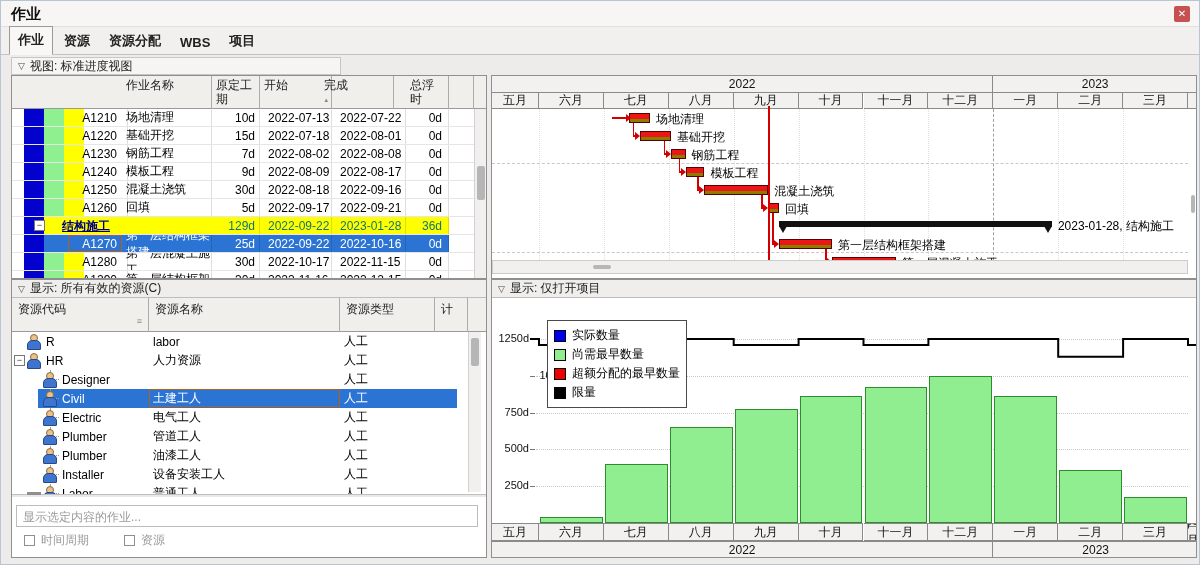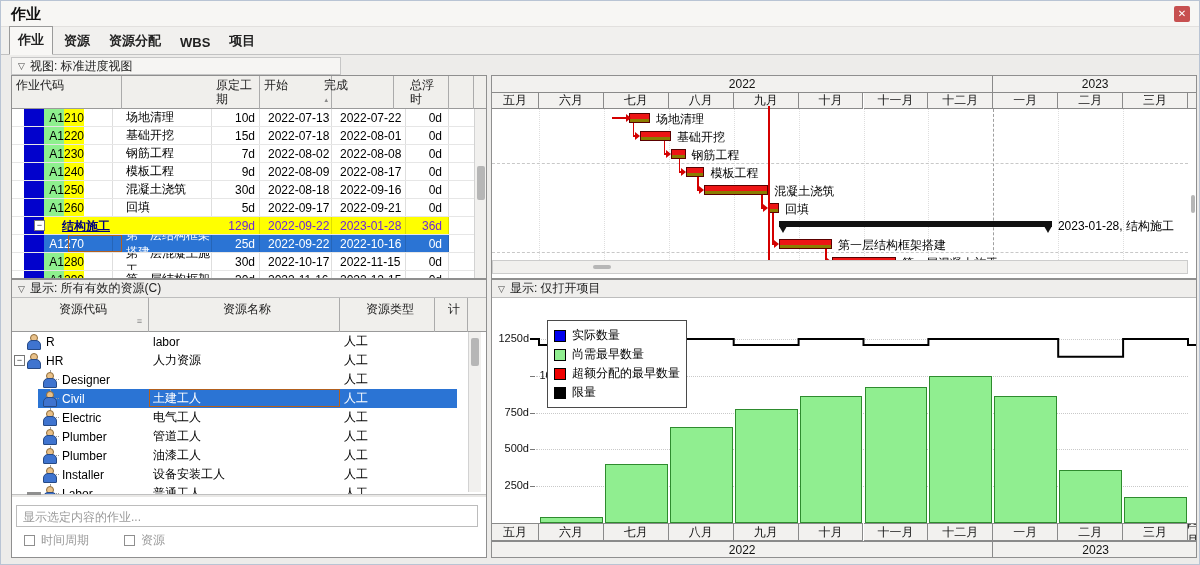--- a/index.html
+++ b/index.html
@@ -123,7 +123,6 @@
 
   <div class="pane" id="pane-act">
     <div id="act-thead">
-      <div class="hcell" style="left:0;width:110px"><span>作业代码</span></div>
       <div class="hcell" style="left:200px;width:48px"><span>原定工期</span></div>
       <div class="hcell" style="left:248px;width:72px"><span>开始</span><span style="position:absolute;right:3px;bottom:2px;font-size:7px;color:#888">▴</span></div>
       <div class="hcell" style="left:308px;width:74px"><span>完成</span></div>

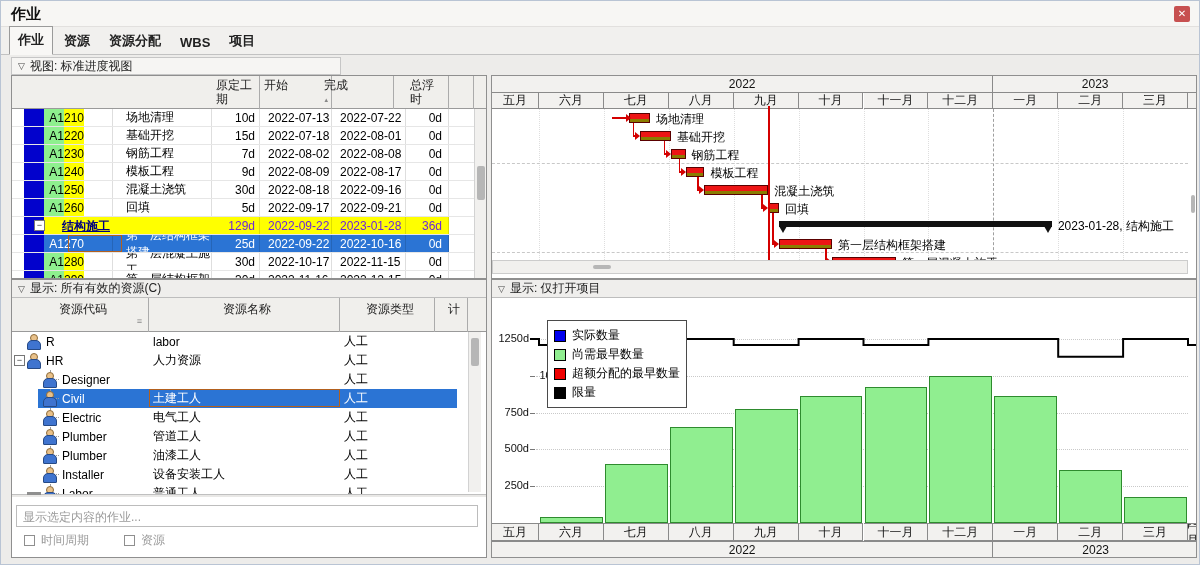--- a/index.html
+++ b/index.html
@@ -123,6 +123,7 @@
 
   <div class="pane" id="pane-act">
     <div id="act-thead">
+      <div class="hcell" style="left:110px;width:90px"><span>作业名称</span></div>
       <div class="hcell" style="left:200px;width:48px"><span>原定工期</span></div>
       <div class="hcell" style="left:248px;width:72px"><span>开始</span><span style="position:absolute;right:3px;bottom:2px;font-size:7px;color:#888">▴</span></div>
       <div class="hcell" style="left:308px;width:74px"><span>完成</span></div>

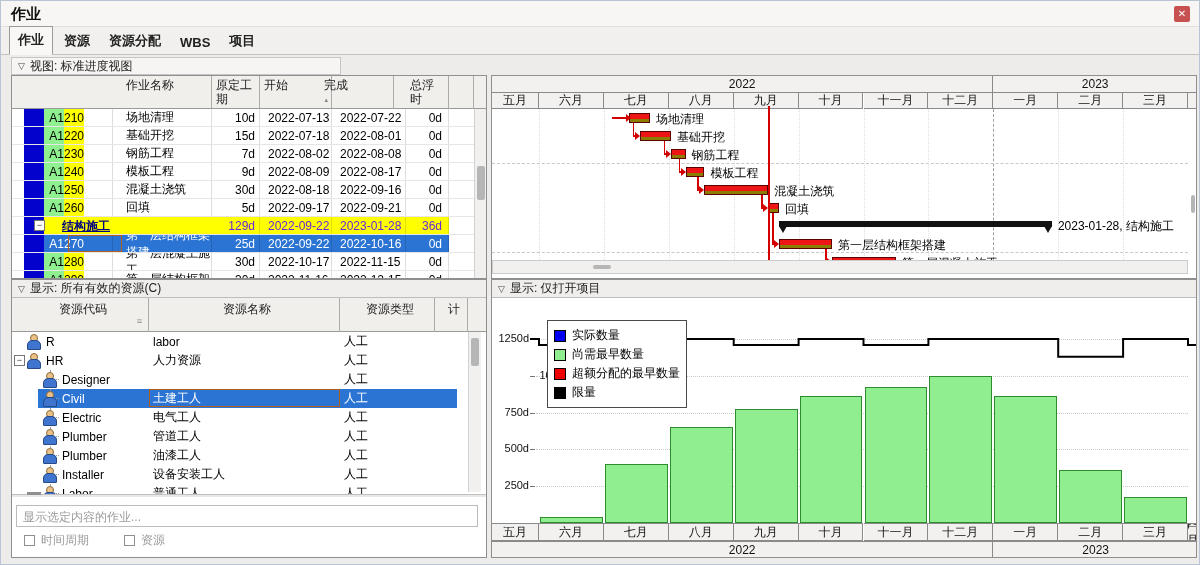--- a/index.html
+++ b/index.html
@@ -37,7 +37,7 @@
   .st2{left:32px;background:#8ef08e;}
   .st3{left:52px;background:#ffff00;}
   .cell{position:absolute;top:0;bottom:0;display:flex;align-items:center;overflow:hidden;border-right:1px solid rgba(0,0,0,0.13);}
-  .c-code{left:0;width:101px;justify-content:flex-end;padding-right:28px;}
+  .c-code{left:0;width:116px;justify-content:flex-end;padding-right:10px;}
   .c-name{left:110px;width:90px;padding-left:4px;}
   .c-dur{left:200px;width:48px;justify-content:flex-end;padding-right:4px;}
   .c-start{left:248px;width:72px;padding-left:8px;}

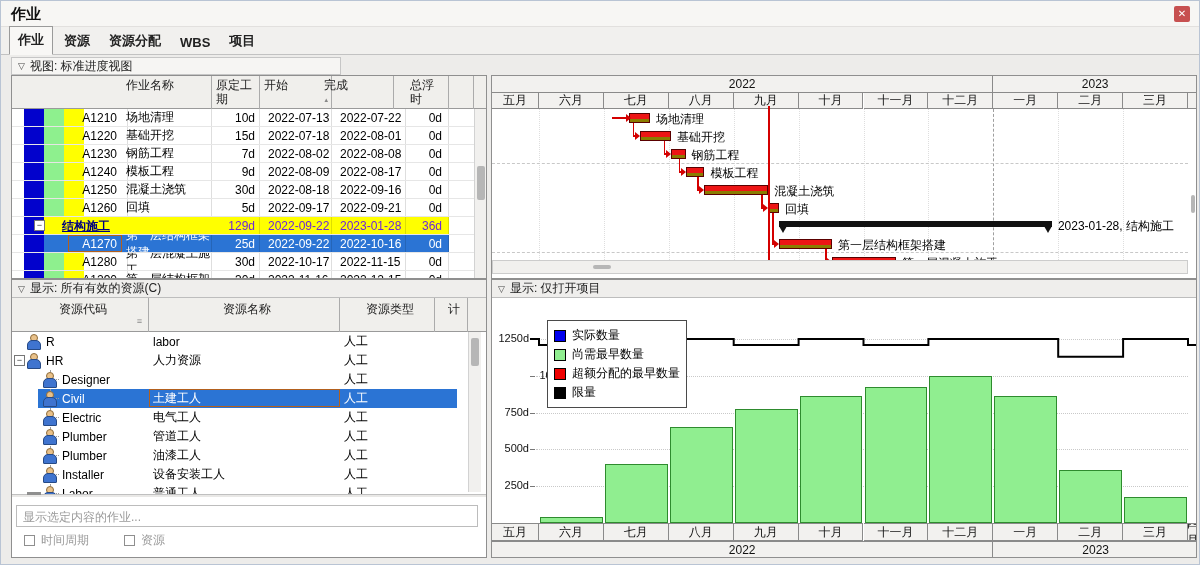--- a/index.html
+++ b/index.html
@@ -43,7 +43,7 @@
   .c-start{left:248px;width:72px;padding-left:8px;}
   .c-fin{left:320px;width:74px;padding-left:8px;}
   .c-flt{left:394px;width:43px;justify-content:flex-end;padding-right:6px;}
-  .gc{color:#6d28d9;text-align:center;}
+  .gc{color:#0f766e;text-align:center;}
   .sel{color:#fff;}
   .bandname{position:absolute;left:50px;top:1px;font-weight:bold;text-decoration:underline;color:#00007e;font-size:12px;}
   .minus{position:absolute;left:22px;top:3px;width:11px;height:11px;border:1px solid #777;background:#fff;font-size:9px;line-height:9px;text-align:center;color:#333;}

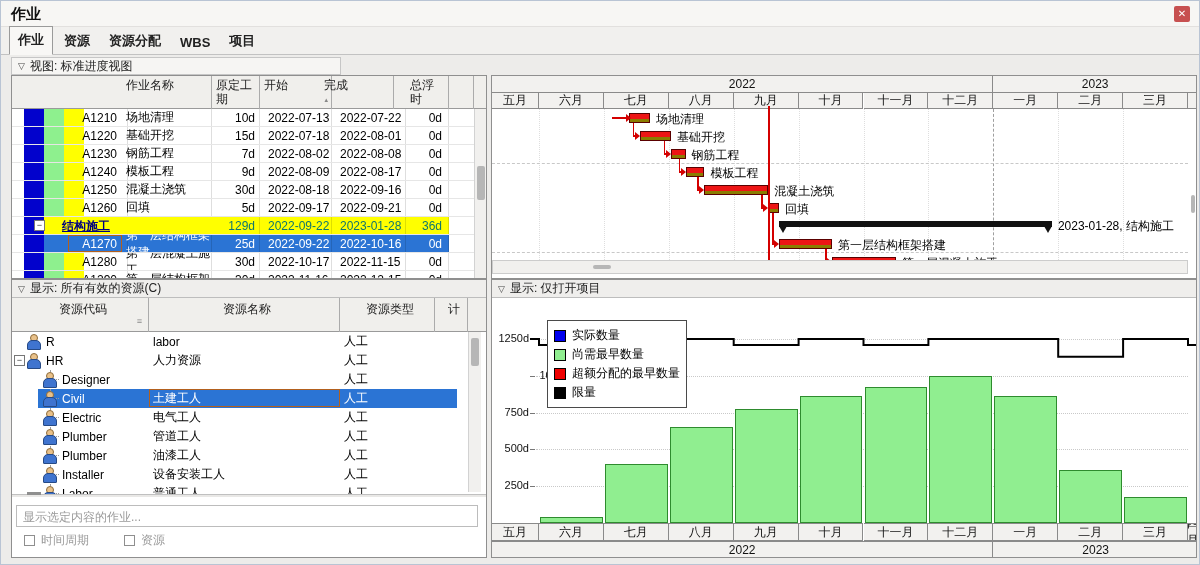--- a/index.html
+++ b/index.html
@@ -67,7 +67,7 @@
   #ghscroll{position:absolute;left:0;top:184px;width:696px;height:14px;background:#f1f0ee;border:1px solid #cccccc;}
   
   #res-thead{position:absolute;left:0;top:18px;right:0;height:34px;background:#f0efec;border-bottom:1px solid #9a9a9a;font-size:12px;color:#222;z-index:2;}
-  .rhcell{position:absolute;top:0;height:34px;border-right:1px solid #ababab;padding:3px 0 0 6px;overflow:hidden;text-align:center;}
+  .rhcell{position:absolute;top:0;height:34px;border-right:1px solid #ababab;padding:3px 0 0 6px;overflow:hidden;}
   #res-rows{position:absolute;left:0;top:52px;width:462px;height:162px;overflow:hidden;}
   .rrow{position:relative;height:19px;font-size:12px;color:#000;background:#fff;}
   .r-ol{left:26px;width:419px;background:#2b74d4;}

